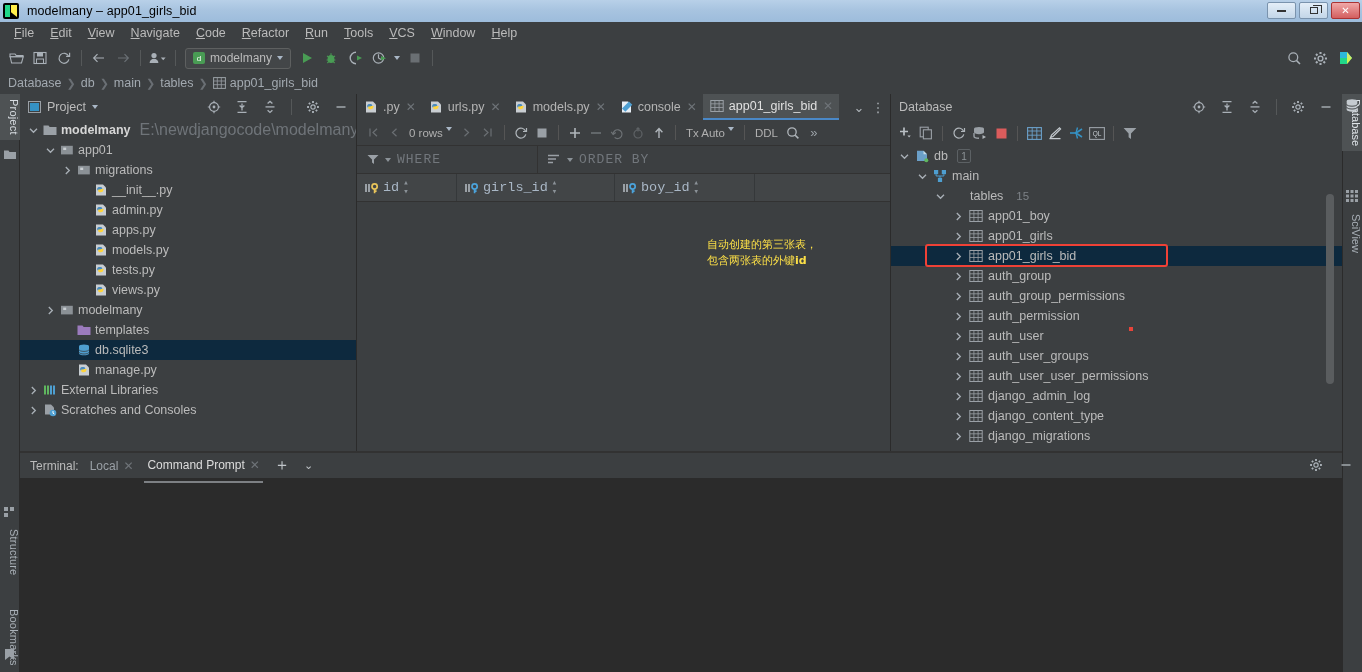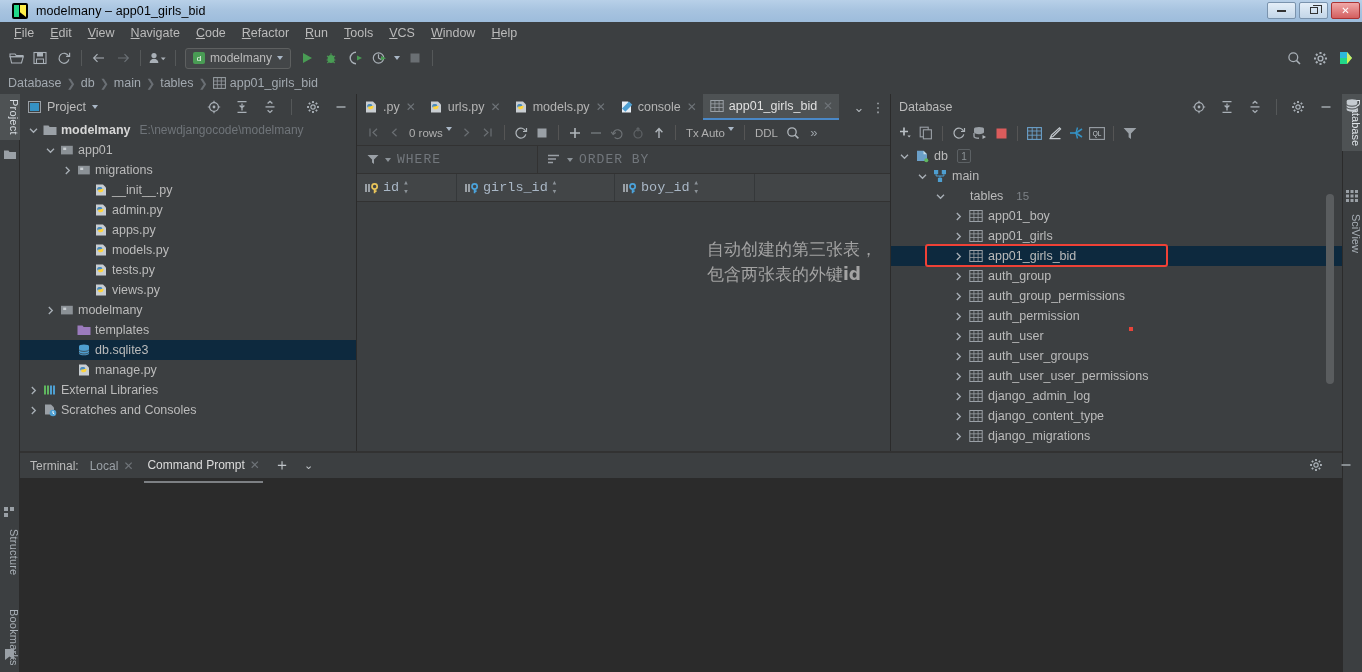--- a/index.html
+++ b/index.html
@@ -16,7 +16,7 @@
   .titlebar {
     position:absolute; left:0; top:0; width:1362px; height:22px;
     background: linear-gradient(to bottom, #b8d0e8 0%, #a8c4e0 45%, #9dbcdb 100%);
-    display:flex; align-items:center;padding-left:9px;
+    display:flex; align-items:center;
   }
   .title-ico { width:16px; height:16px; margin-left:3px; position:relative;
      background:#000; border-radius:2px; flex:none; }

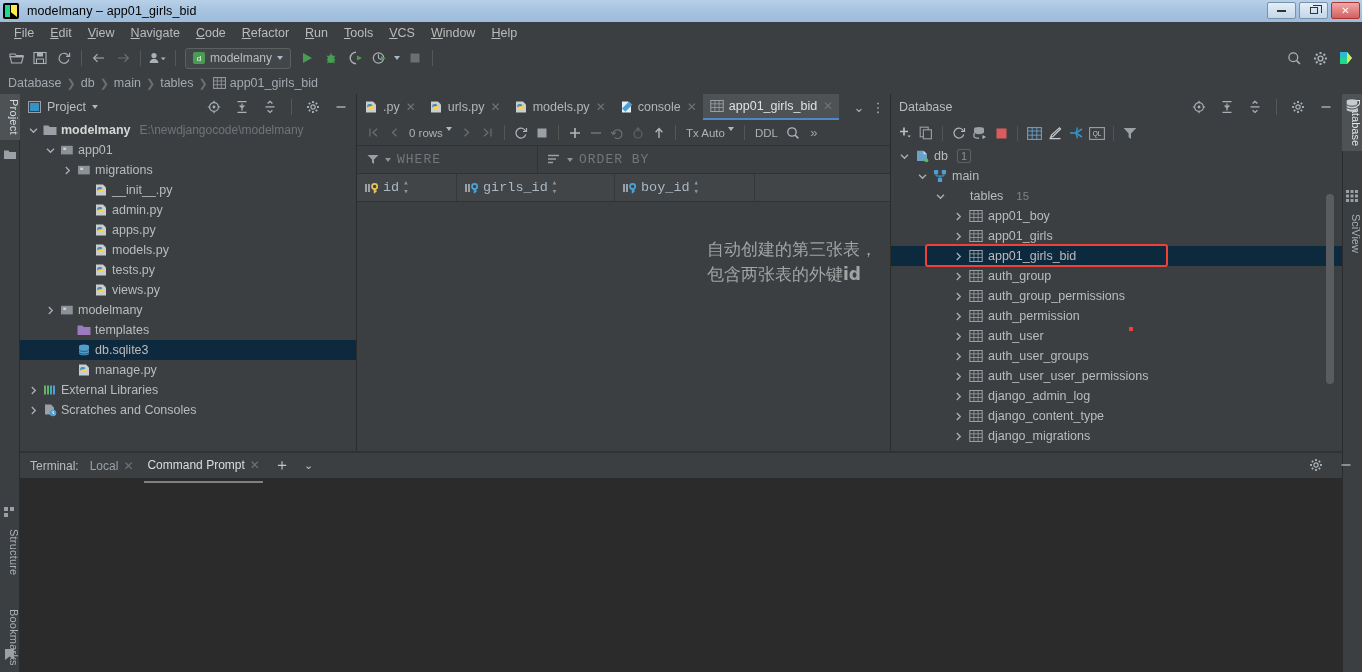--- a/index.html
+++ b/index.html
@@ -77,7 +77,7 @@
   .arrow.none{visibility:hidden;}
   .tlabel{color:#bbbbbb;}
   .tlabel.bold{font-weight:bold;color:#d6d6d6;}
-  .tpath{color:#6f7479;font-size:12px;margin-left:5px;}
+  .tpath{color:#6f7479;font-size:16px;margin-left:5px;}
 
   
   .editor{position:absolute;left:357px;top:94px;width:533px;height:358px;background:#3c3f41;}

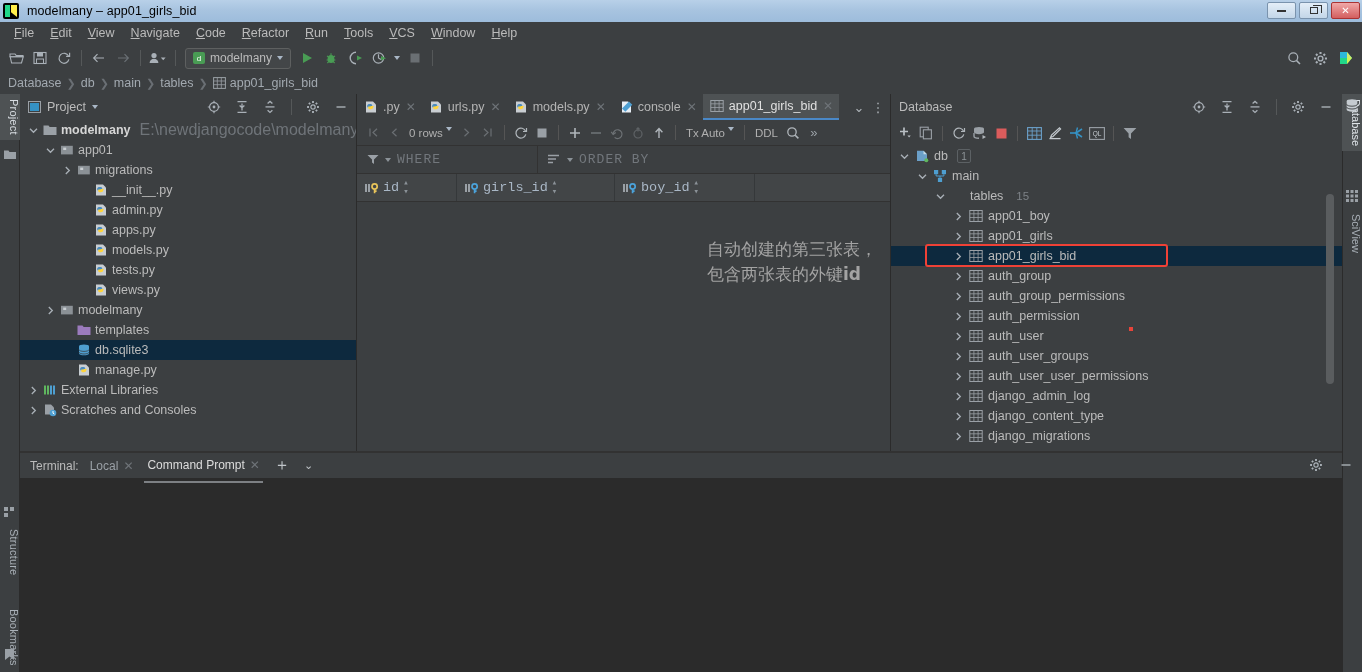--- a/index.html
+++ b/index.html
@@ -105,7 +105,7 @@
 
   
   .annot{position:absolute;left:707px;top:237px;width:185px;
-     color:#a3a3a3;font-size:17px;line-height:1.45;font-family:"DejaVu Sans",sans-serif;z-index:6;}
+     color:#fde047;font-size:11px;line-height:1.45;font-family:"DejaVu Sans",sans-serif;z-index:6;}
   .annot b{font-weight:bold;}
 
   

